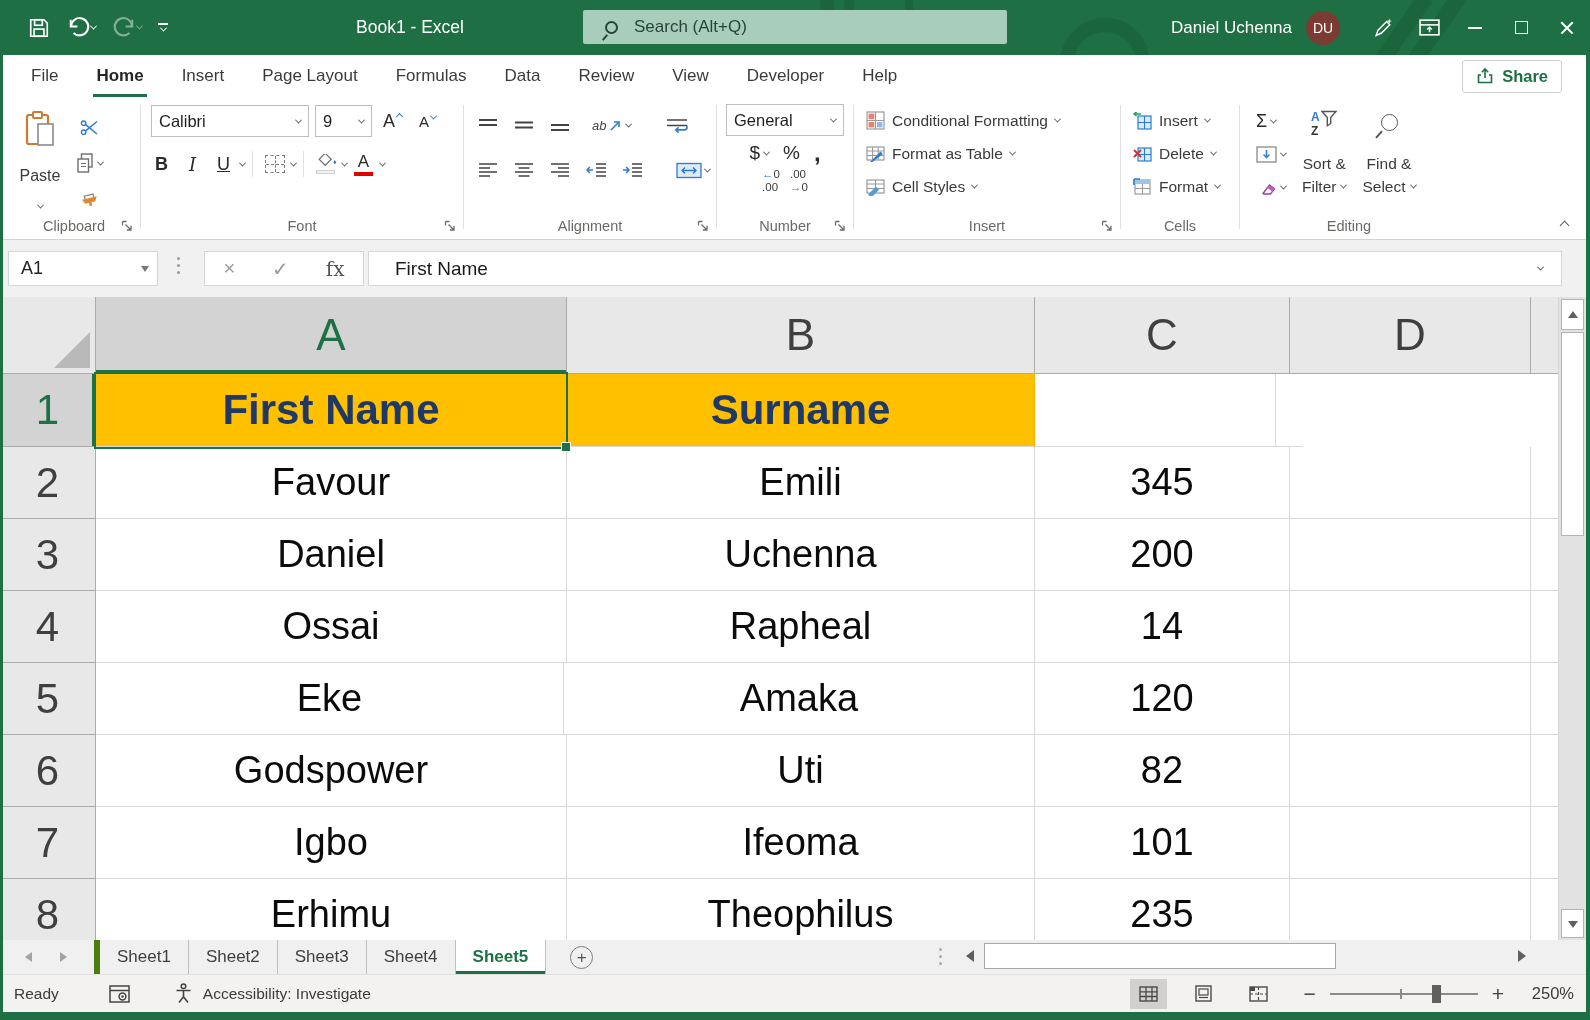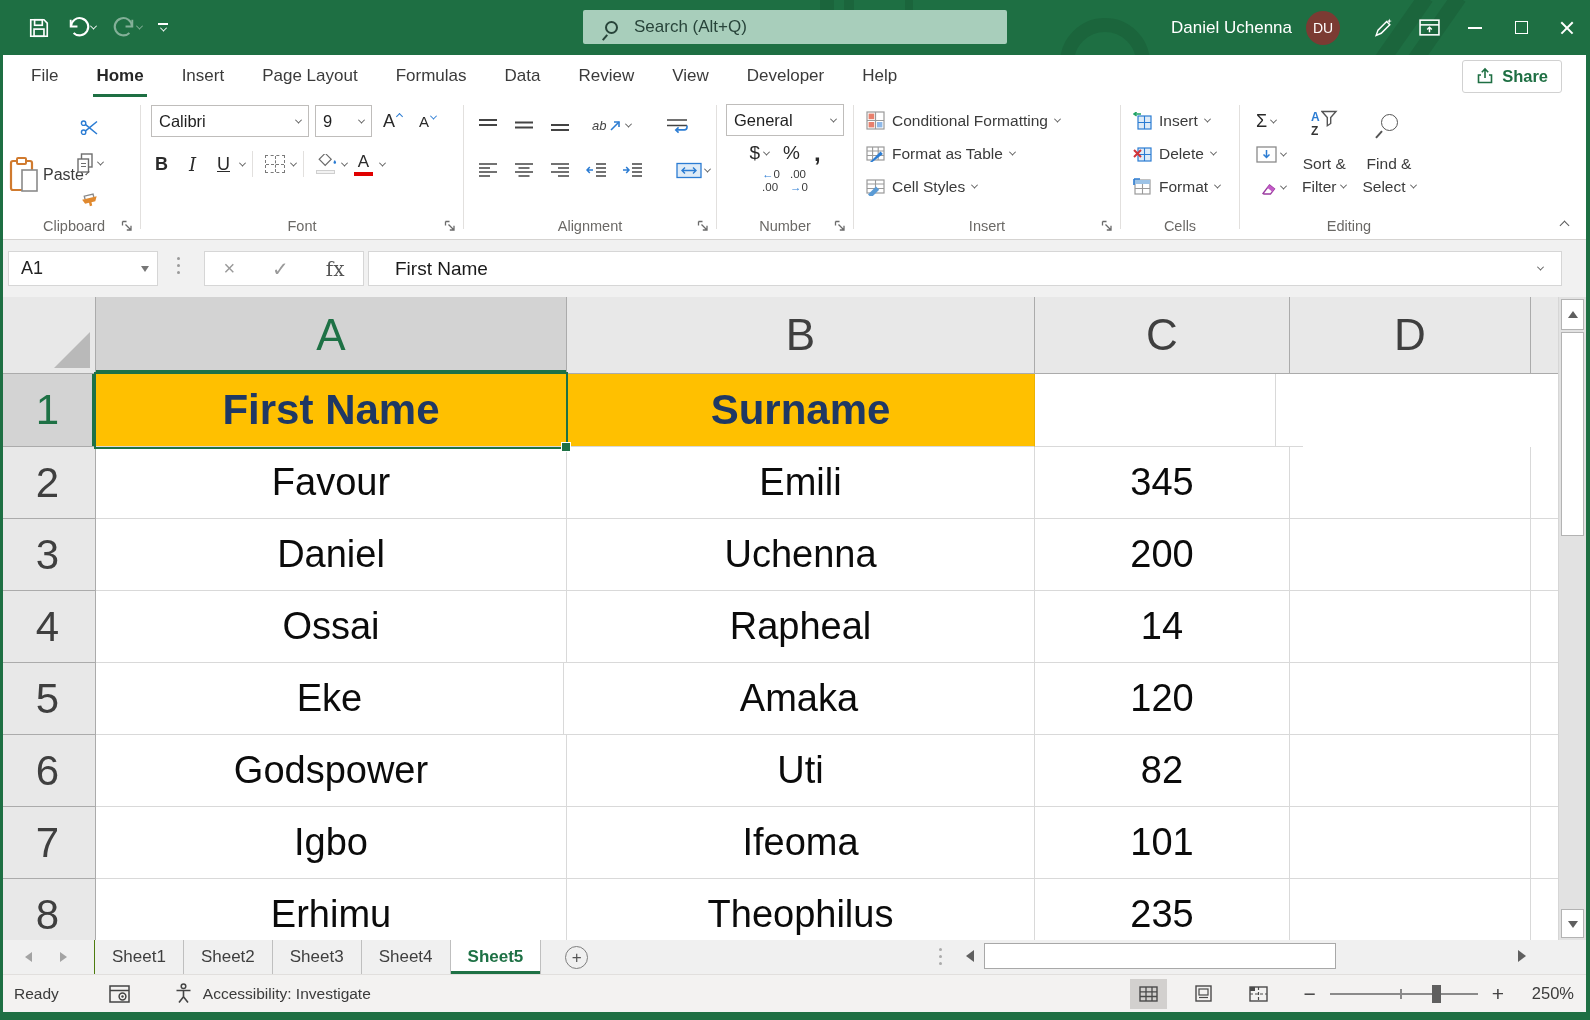--- a/index.html
+++ b/index.html
@@ -233,6 +233,7 @@
           </span>
       </button>
     </div>
+    <div class="wtitle">Book1 - Excel</div>
     <div class="searchbox">
       <span class="mag"></span>
       <span>Search (Alt+Q)</span>

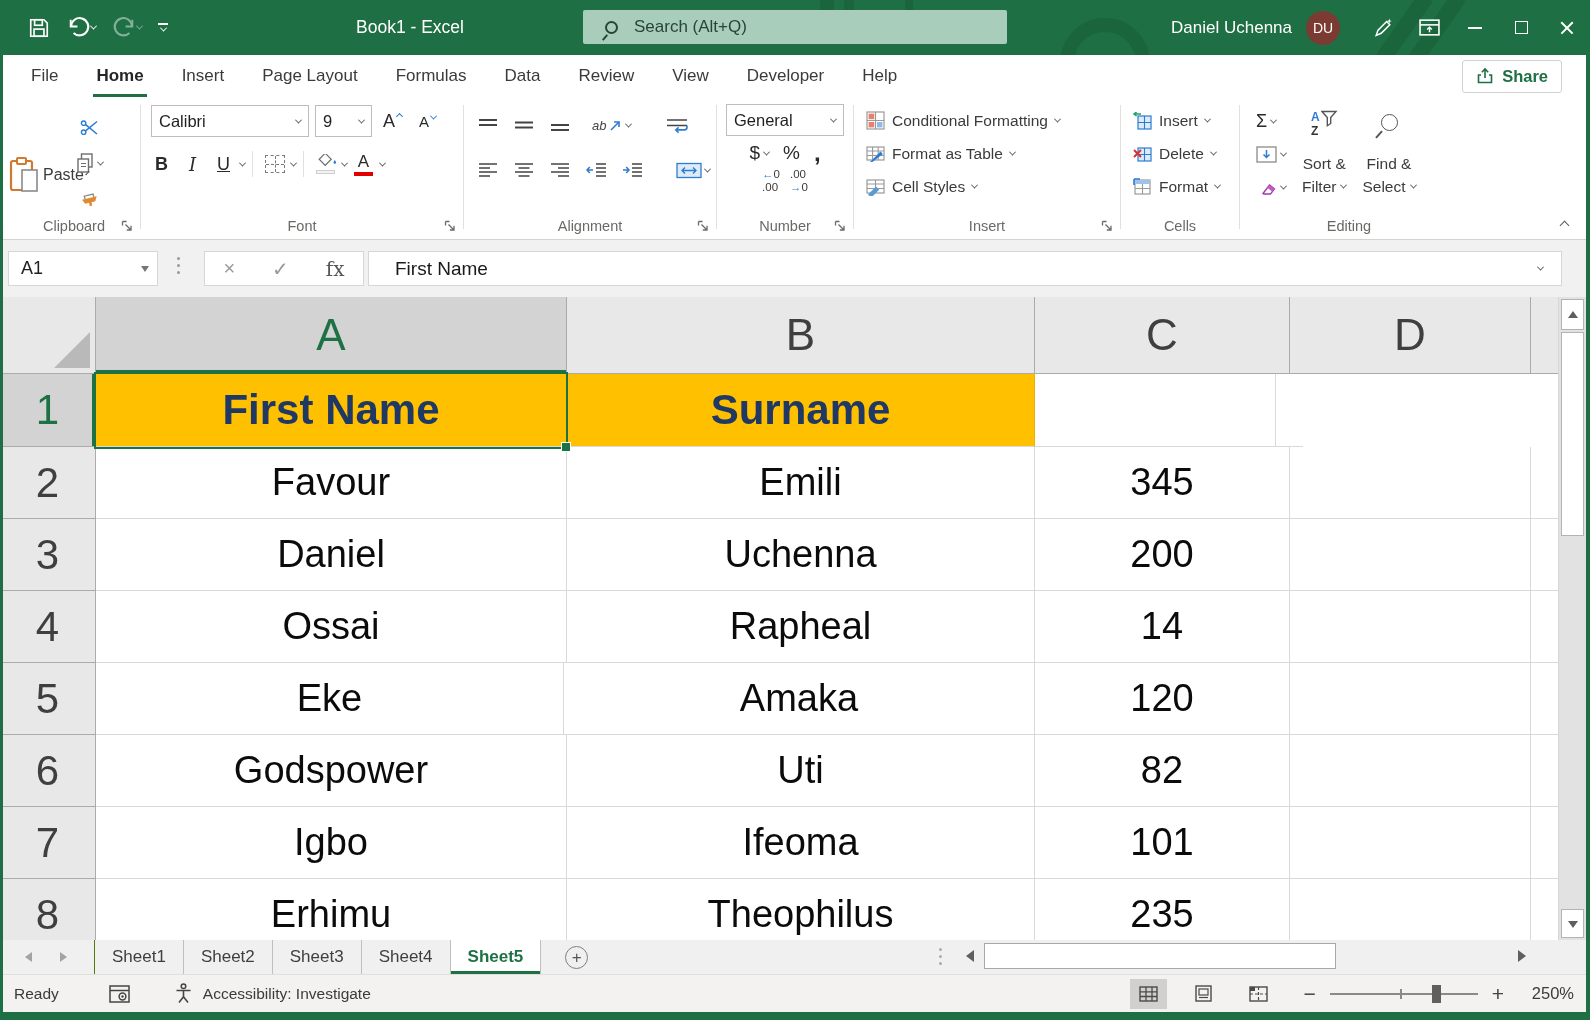--- a/index.html
+++ b/index.html
@@ -58,7 +58,7 @@
 .on{background:#D2D0CE}
 
 .g-clip{width:132px;display:flex}
-.pastebig{width:64px;display:flex;align-items:center;padding-top:6px;cursor:pointer;font-size:16px;color:#3B3B3B;gap:3px}
+.pastebig{width:64px;display:flex;flex-direction:column;align-items:center;padding-top:6px;cursor:pointer;font-size:16px;color:#3B3B3B;gap:19px}
 .clipcol{display:flex;flex-direction:column;gap:11px;padding:12px 0 0 4px}
 .clipcol .rbtn{height:24px}
 

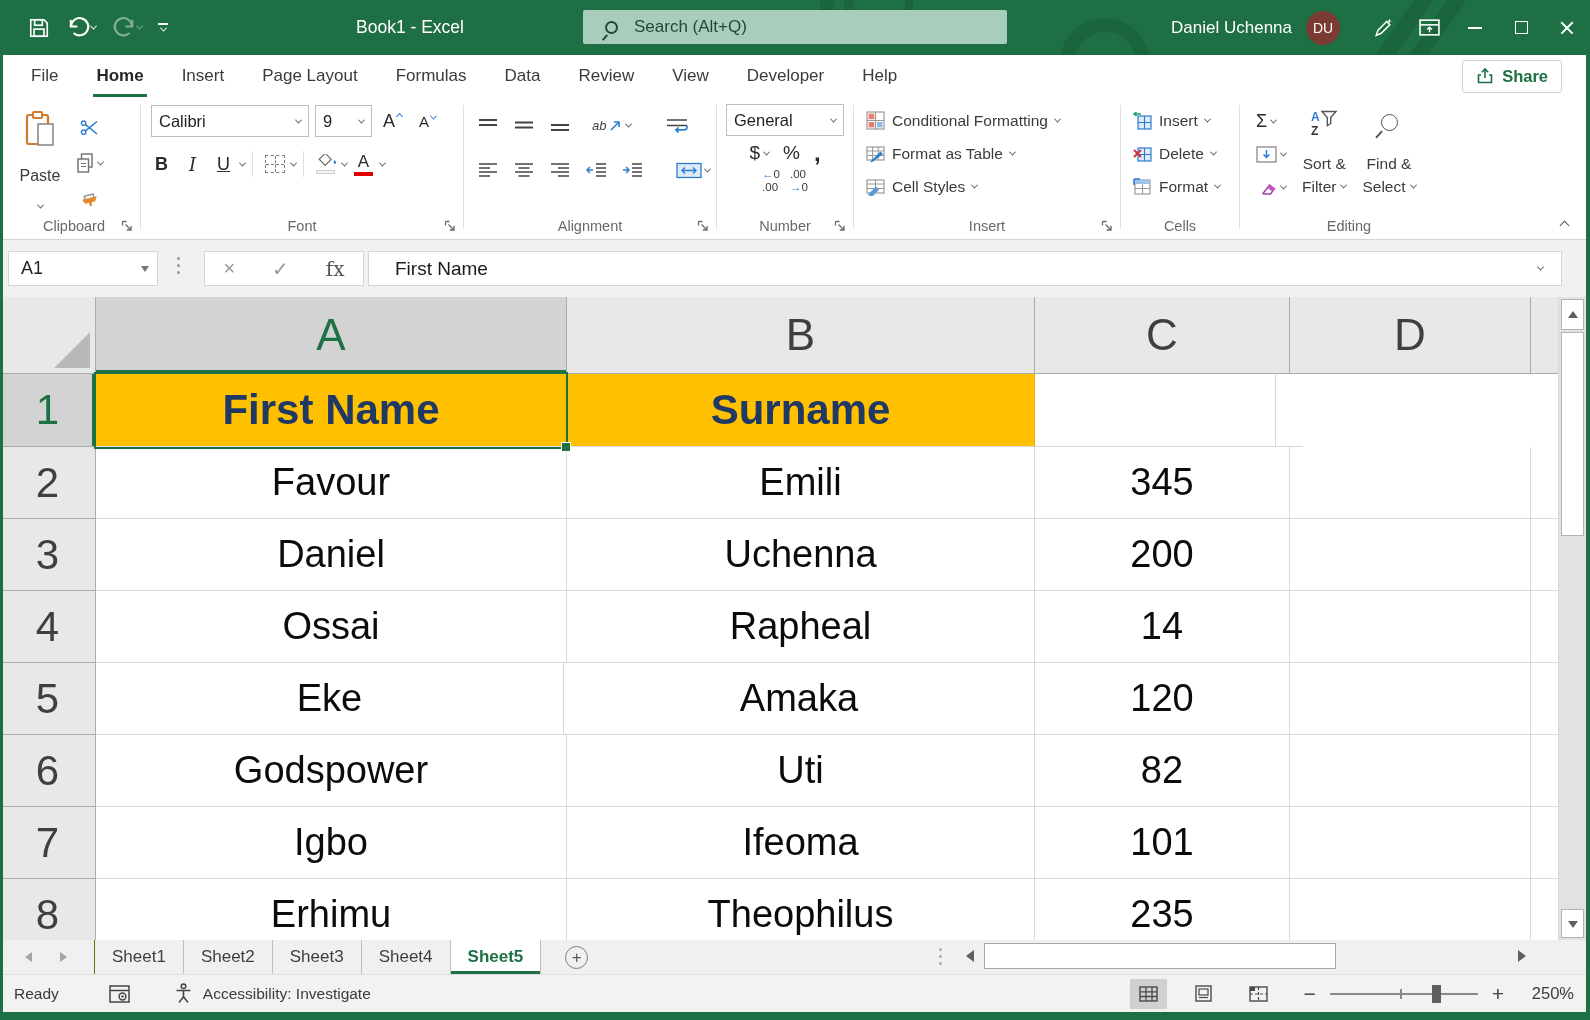--- a/index.html
+++ b/index.html
@@ -154,7 +154,7 @@
 .tl{width:0;height:0;border:5.5px solid transparent;border-right:7px solid #A3A3A3;cursor:pointer}
 .tr{width:0;height:0;border:5.5px solid transparent;border-left:7px solid #A3A3A3;cursor:pointer}
 .stab{padding:0 17px;display:flex;align-items:center;font-size:17px;color:#3F3F3F;border-right:1px solid #BFBFBF;cursor:pointer}
-.stab:first-of-type{border-left:1px solid #4d7c0f}
+.stab:first-of-type{border-left:6px solid #4d7c0f}
 .stab.active{background:#fff;color:#1E7145;font-weight:bold;box-shadow:inset 0 -3px 0 #1E7145}
 .addbtn{width:23px;height:23px;border:1px solid #7E7E7E;border-radius:50%;display:flex;align-items:center;justify-content:center;font-size:17px;color:#555;margin:auto 0 auto 24px;cursor:pointer;line-height:1}
 .vdots2{position:absolute;left:939px;top:8px;display:flex;flex-direction:column;gap:4px}

